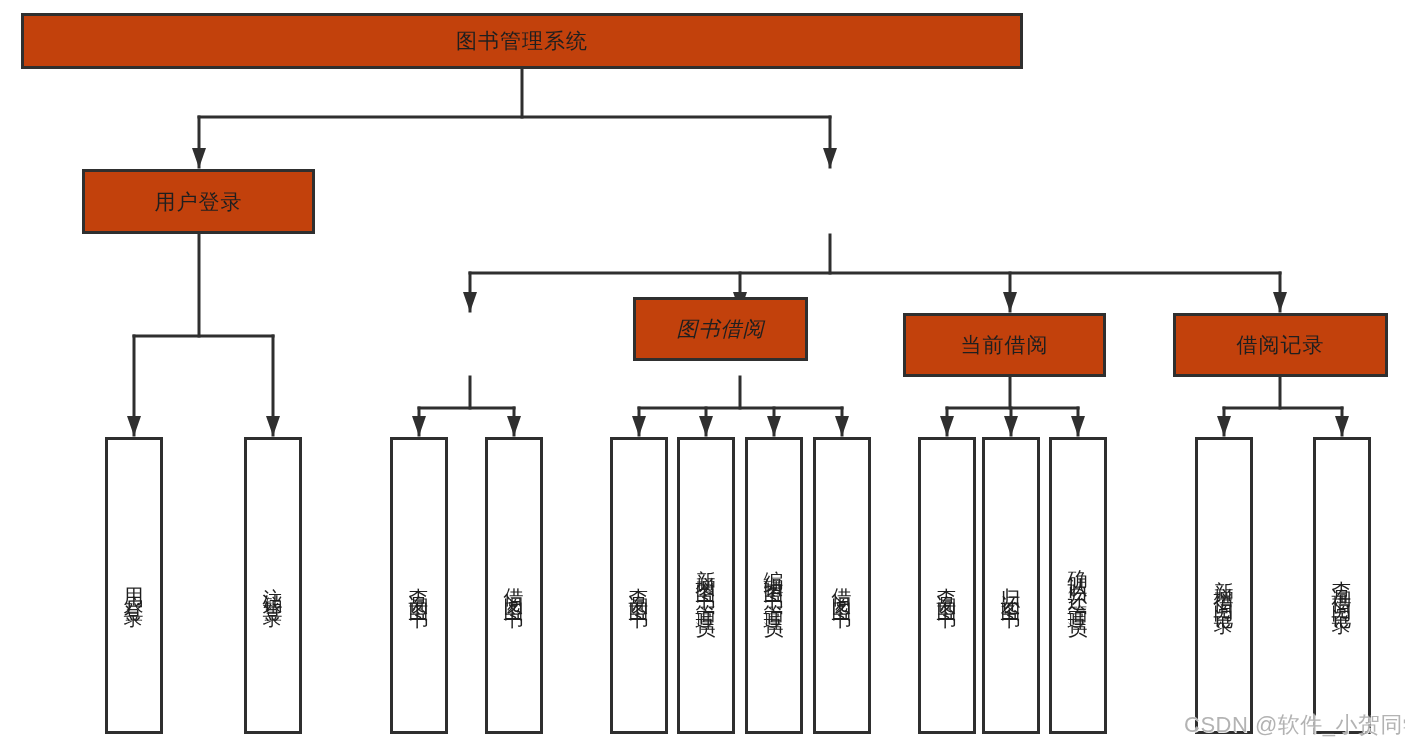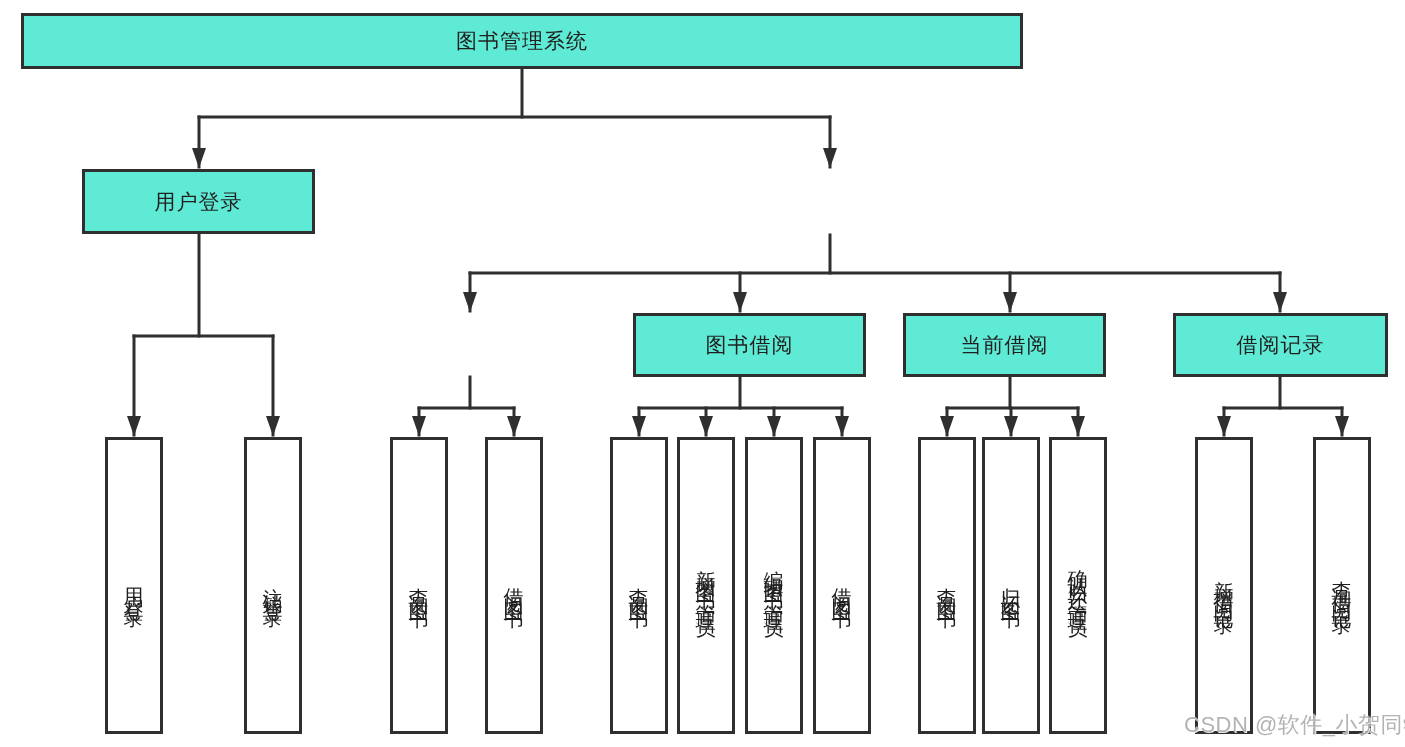--- a/index.html
+++ b/index.html
@@ -9,7 +9,7 @@
   }
   .wires{position:absolute;left:0;top:0;width:1405px;height:747px;pointer-events:none;}
   .node{
-    position:absolute;box-sizing:border-box;border:3px solid #2f2f2f;background:#5eead4;
+    position:absolute;box-sizing:border-box;border:3px solid #2f2f2f;background:#c2410c;
     display:flex;align-items:center;justify-content:center;
     font-size:21px;letter-spacing:1px;white-space:nowrap;
   }

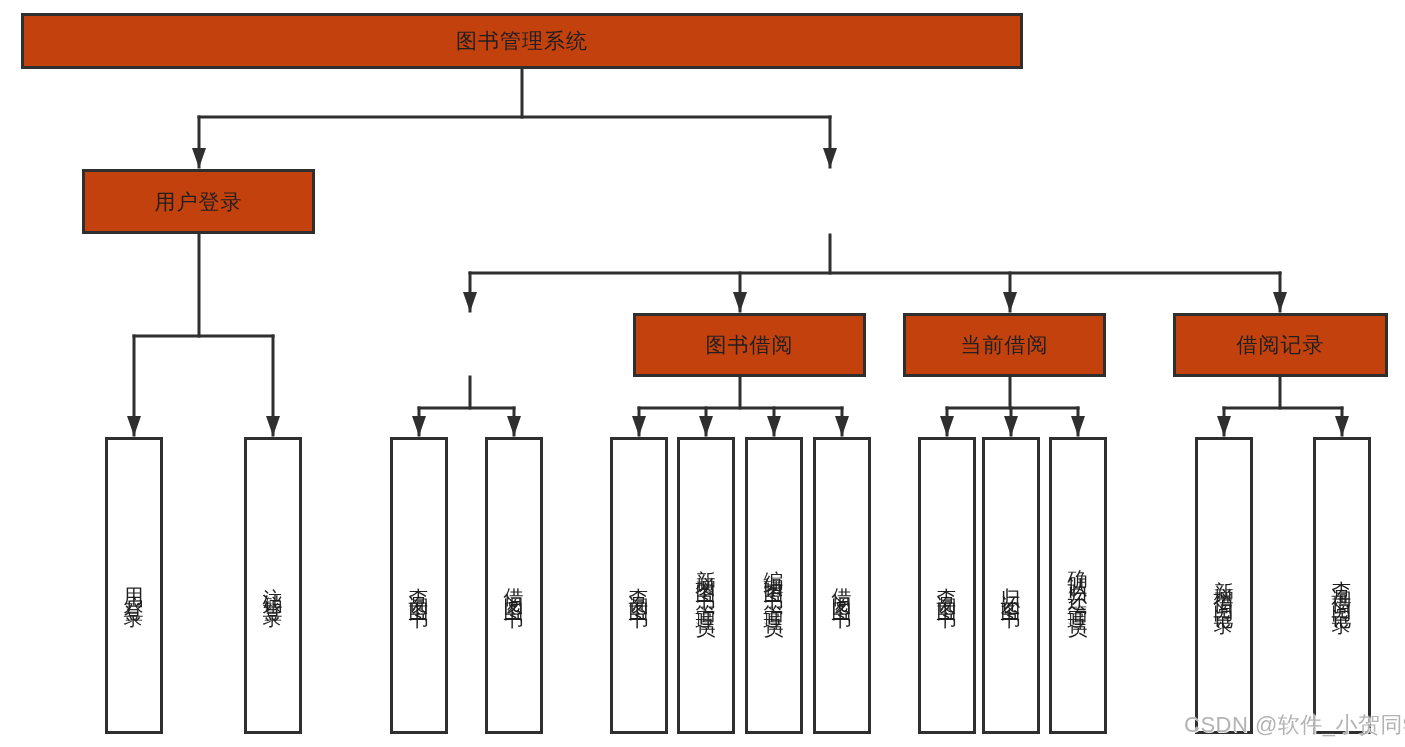--- a/index.html
+++ b/index.html
@@ -33,7 +33,7 @@
   #n-user-login  {left:82px;  top:169px; width:233px; height:65px;}
   #n-book-mgmt   {left:712px; top:169px; width:235px; height:66px;}
   #n-new-book    {left:363px; top:313px; width:214px; height:64px;}
-  #n-book-borrow {left:633px; top:313px; width:233px; height:64px;}
+  #n-book-borrow {left:633px; top:297px; width:175px; height:64px;font-style:italic;}
   #n-cur-borrow  {left:903px; top:313px; width:203px; height:64px;}
   #n-borrow-rec  {left:1173px;top:313px; width:215px; height:64px;}
   

